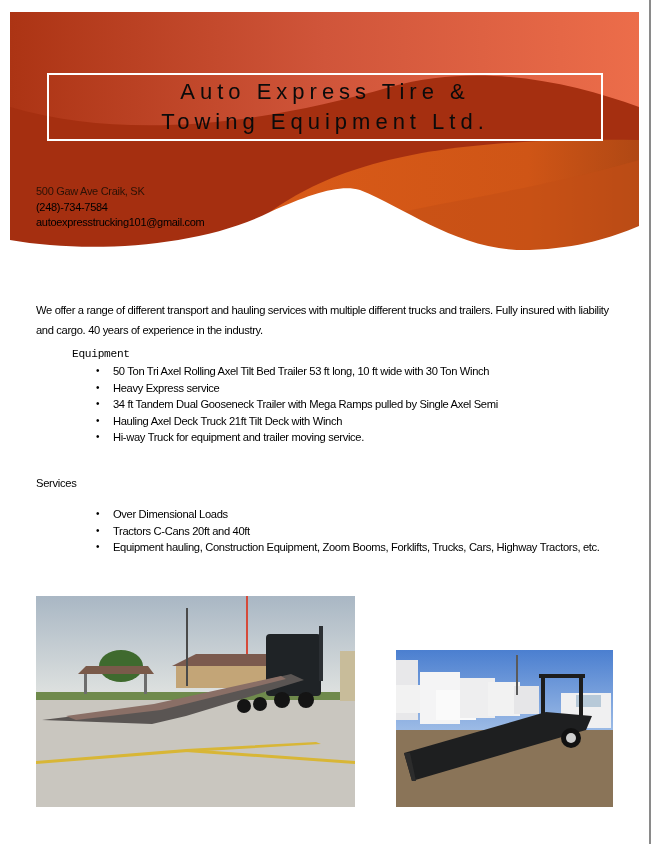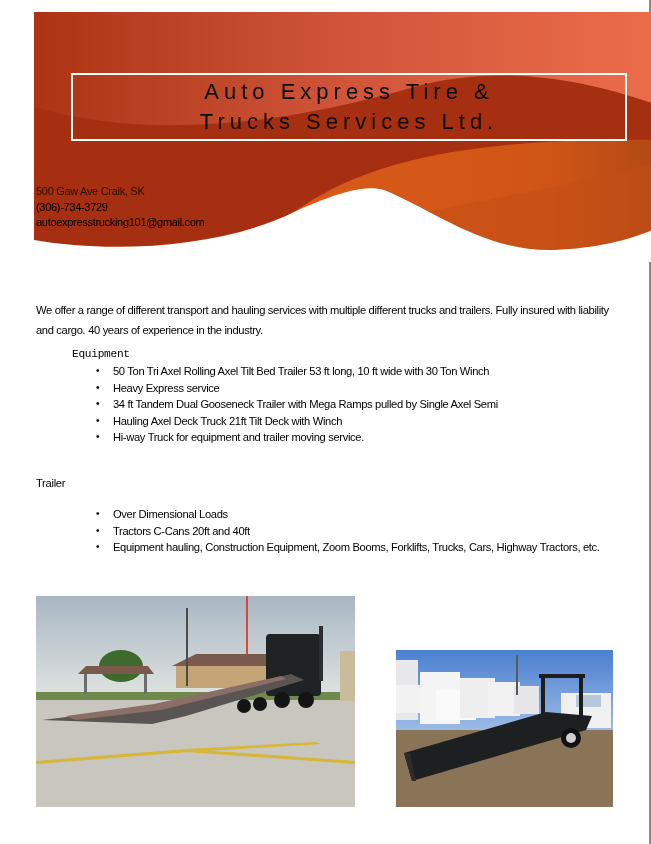--- a/index.html
+++ b/index.html
@@ -12,7 +12,7 @@
       background: #8a8a8a;
     }
     .banner {
-      position: absolute; left: 10px; top: 12px; width: 505px; height: 250px; margin-left: 24px;
+      position: absolute; left: 10px; top: 12px; width: 505px; height: 250px;
     }
     .banner svg { position: absolute; left: 0; top: 0; }
     .title-box {

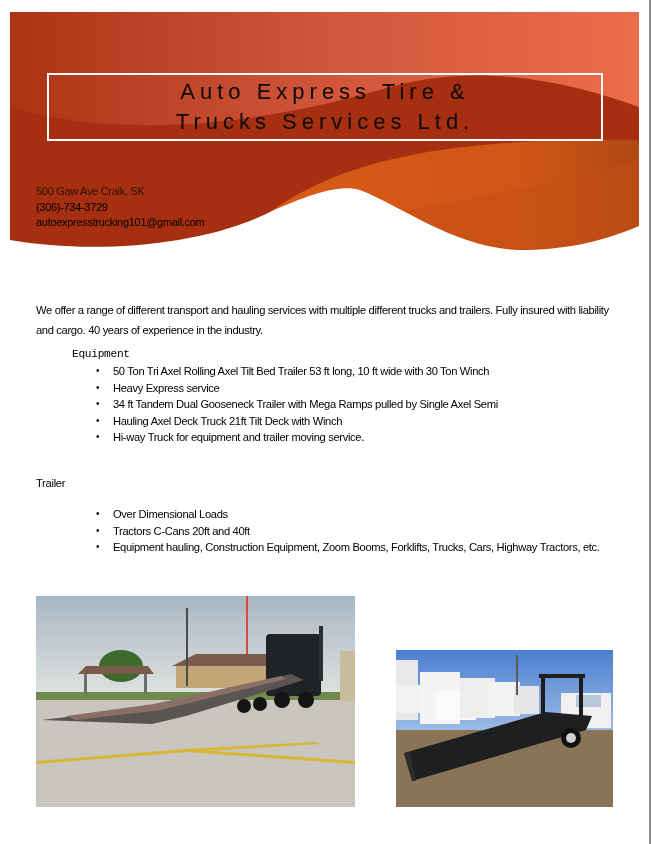--- a/index.html
+++ b/index.html
@@ -83,7 +83,7 @@
   </svg>
   <div class="title-box">
     <div class="title-line">Auto Express Tire &amp;</div>
-    <div class="title-line">Trucks Services Ltd.</div>
+    <div class="title-line">Towing Equipment Ltd.</div>
   </div>
 </div>
 

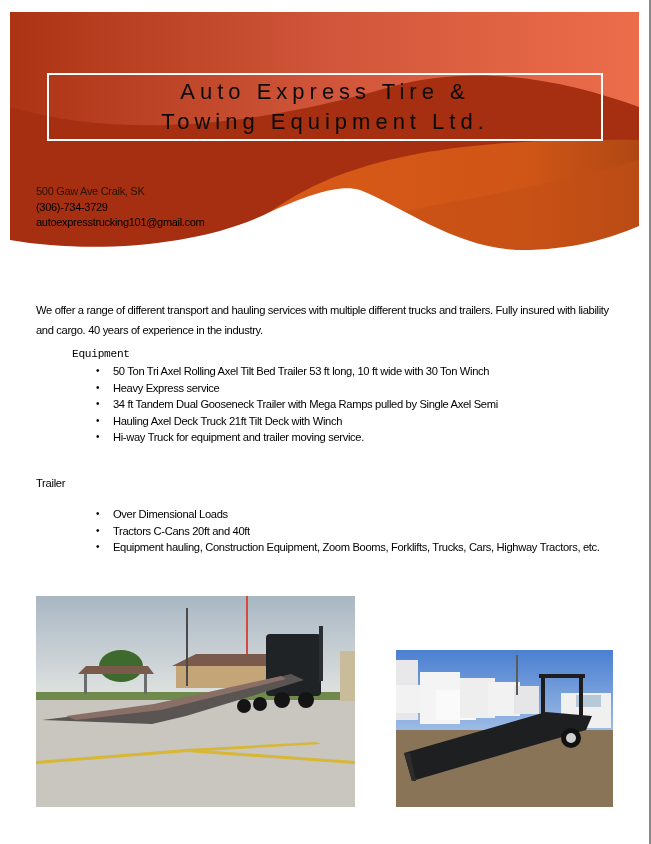--- a/index.html
+++ b/index.html
@@ -89,7 +89,7 @@
 
 <div class="contact">
   <div class="light">500 Gaw Ave Craik, SK</div>
-  <div class="bold">(306)-734-3729</div>
+  <div class="bold">(248)-734-7584</div>
   <div class="bold">autoexpresstrucking101@gmail.com</div>
 </div>
 

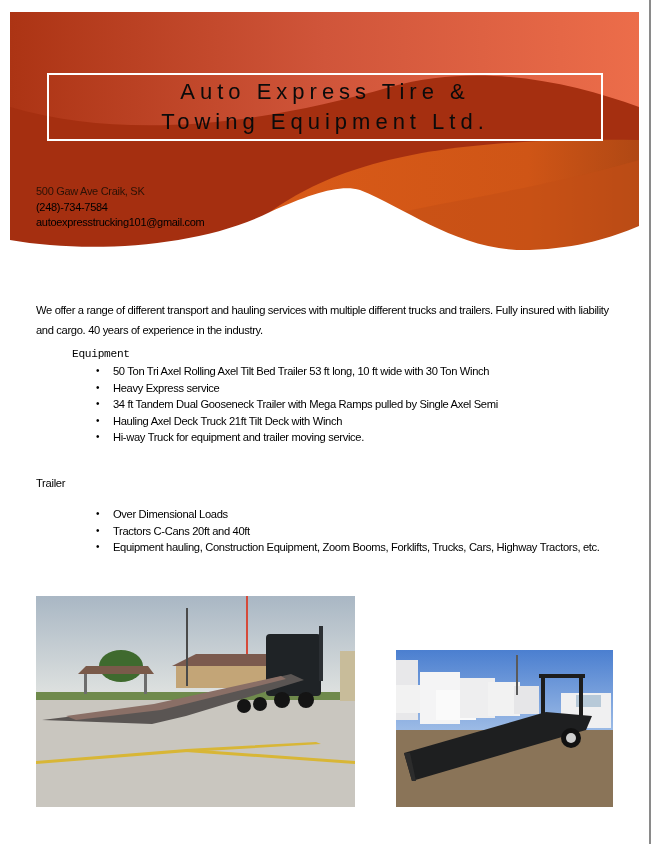--- a/index.html
+++ b/index.html
@@ -104,7 +104,7 @@
   <li><span class="bullet">•</span><span>Hi-way Truck for equipment and trailer moving service.</span></li>
 </ul>
 
-<div class="section-heading" style="left:36px; top:477px;">Trailer</div>
+<div class="section-heading" style="left:36px; top:477px;">Services</div>
 <ul class="list" style="left:96px; top:506px; width:522px;">
   <li><span class="bullet">•</span><span>Over Dimensional Loads</span></li>
   <li><span class="bullet">•</span><span>Tractors C-Cans 20ft and 40ft</span></li>

